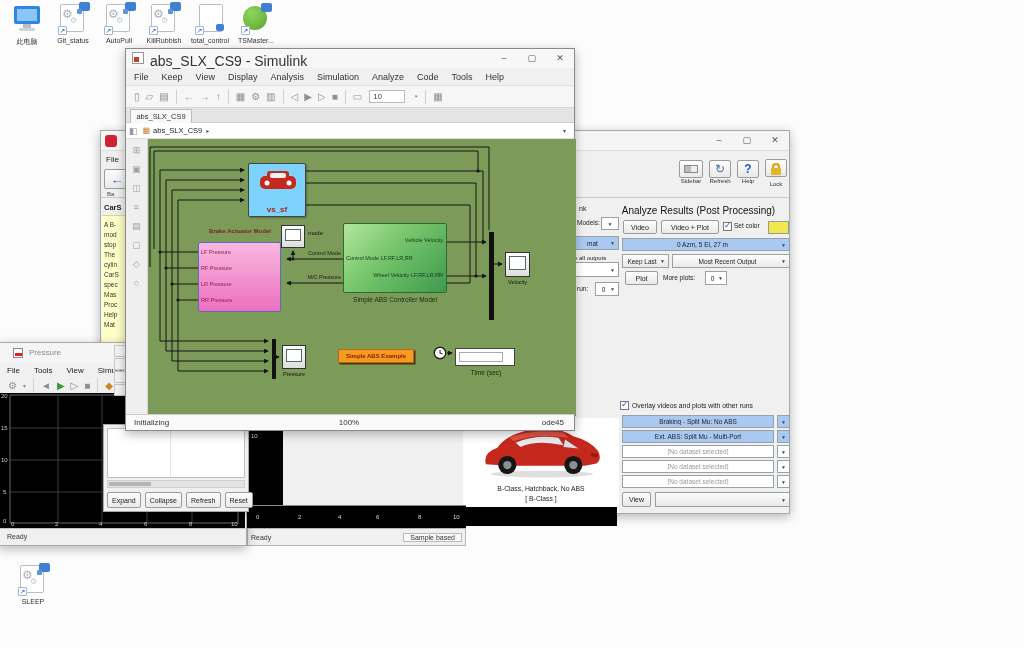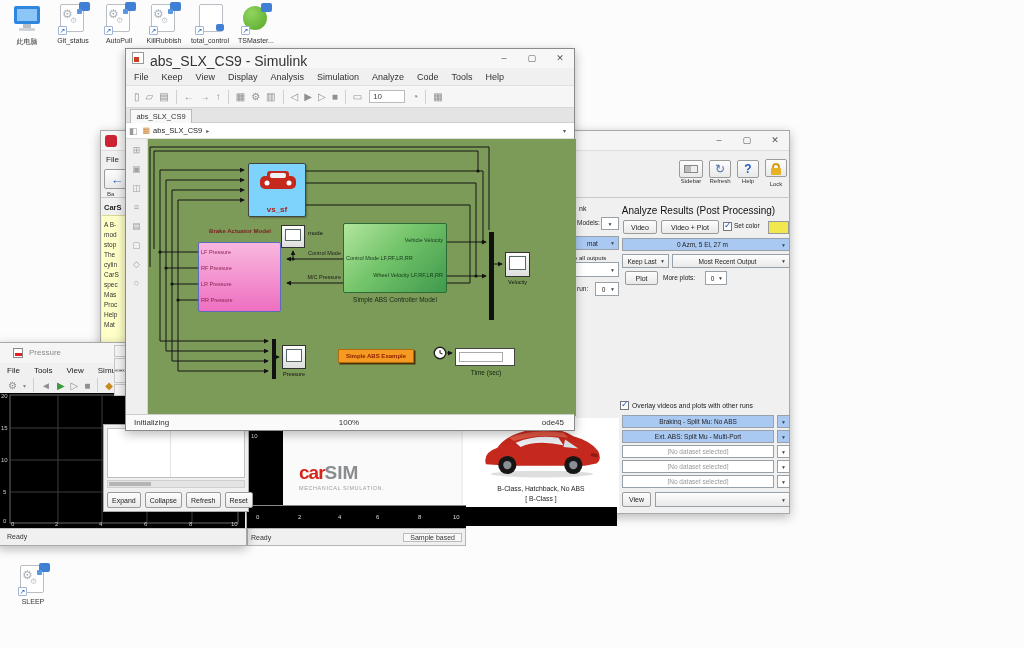--- a/index.html
+++ b/index.html
@@ -280,12 +280,6 @@
     </div>
   </div>
 
-  <div class="abs" style="left:182px;top:297px;width:178px;height:85px;background:#fafafa;">
-    <div class="abs" style="left:16px;top:34px;">
-      <span style="font-size:19px;font-weight:bold;color:#d6261c;letter-spacing:-1px;">car</span><span style="font-size:19px;font-weight:bold;color:#8a8d90;">SIM</span>
-      <div style="font-size:5.5px;color:#9aa0a4;letter-spacing:.6px;margin-top:1px;">MECHANICAL SIMULATION.</div>
-    </div>
-  </div>
 
   <div class="abs" style="left:362px;top:287px;width:156px;height:95px;background:#fff;">
     <svg viewBox="0 0 160 80" style="position:absolute;left:6px;top:0px;width:146px;height:66px;">

